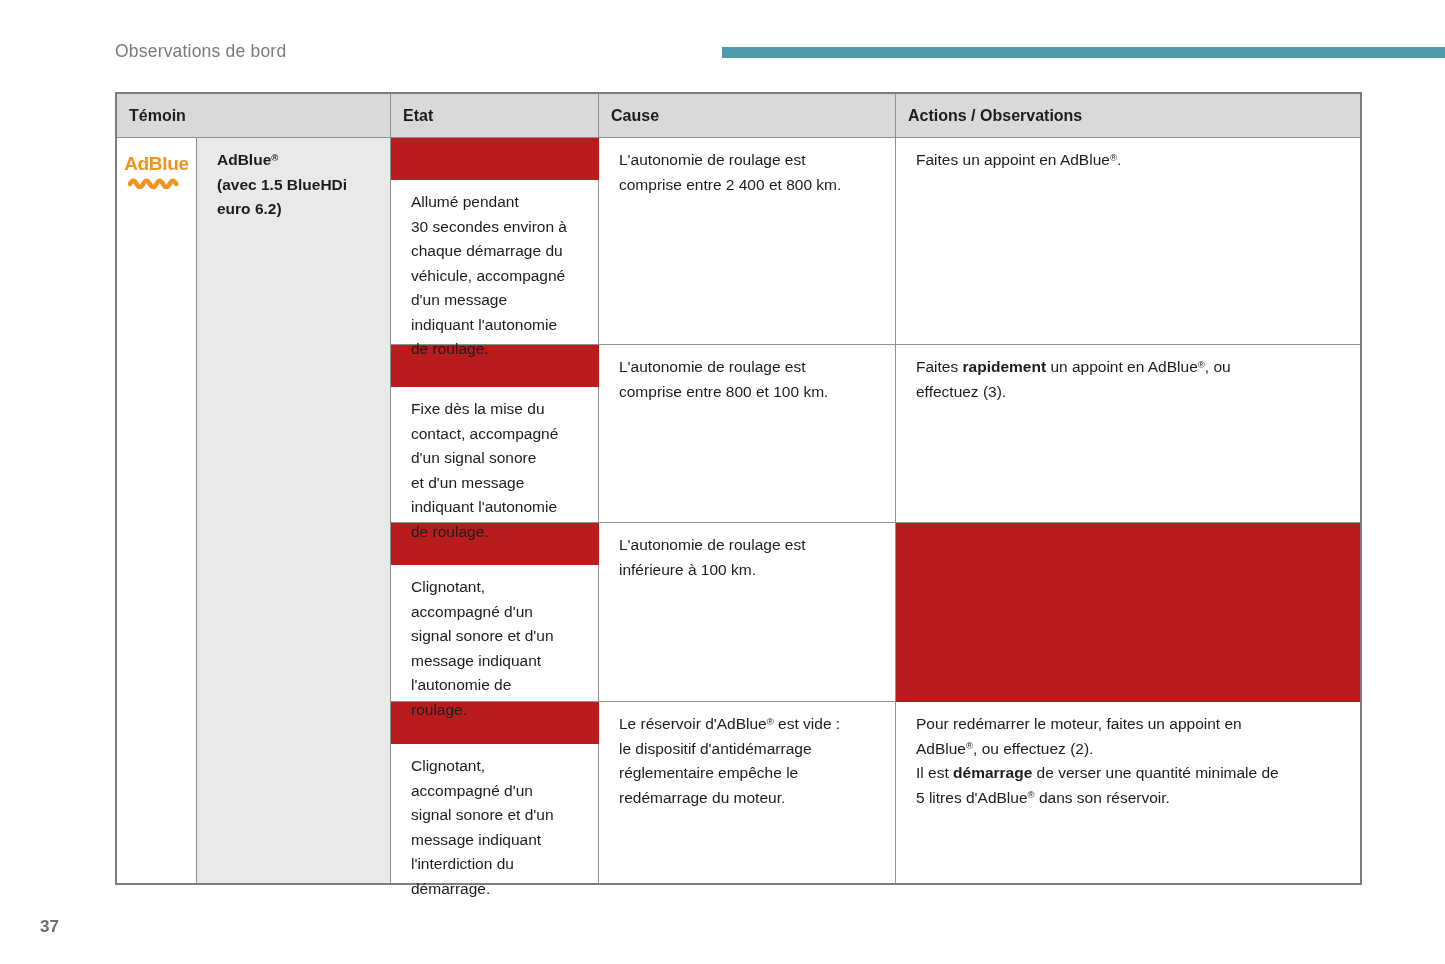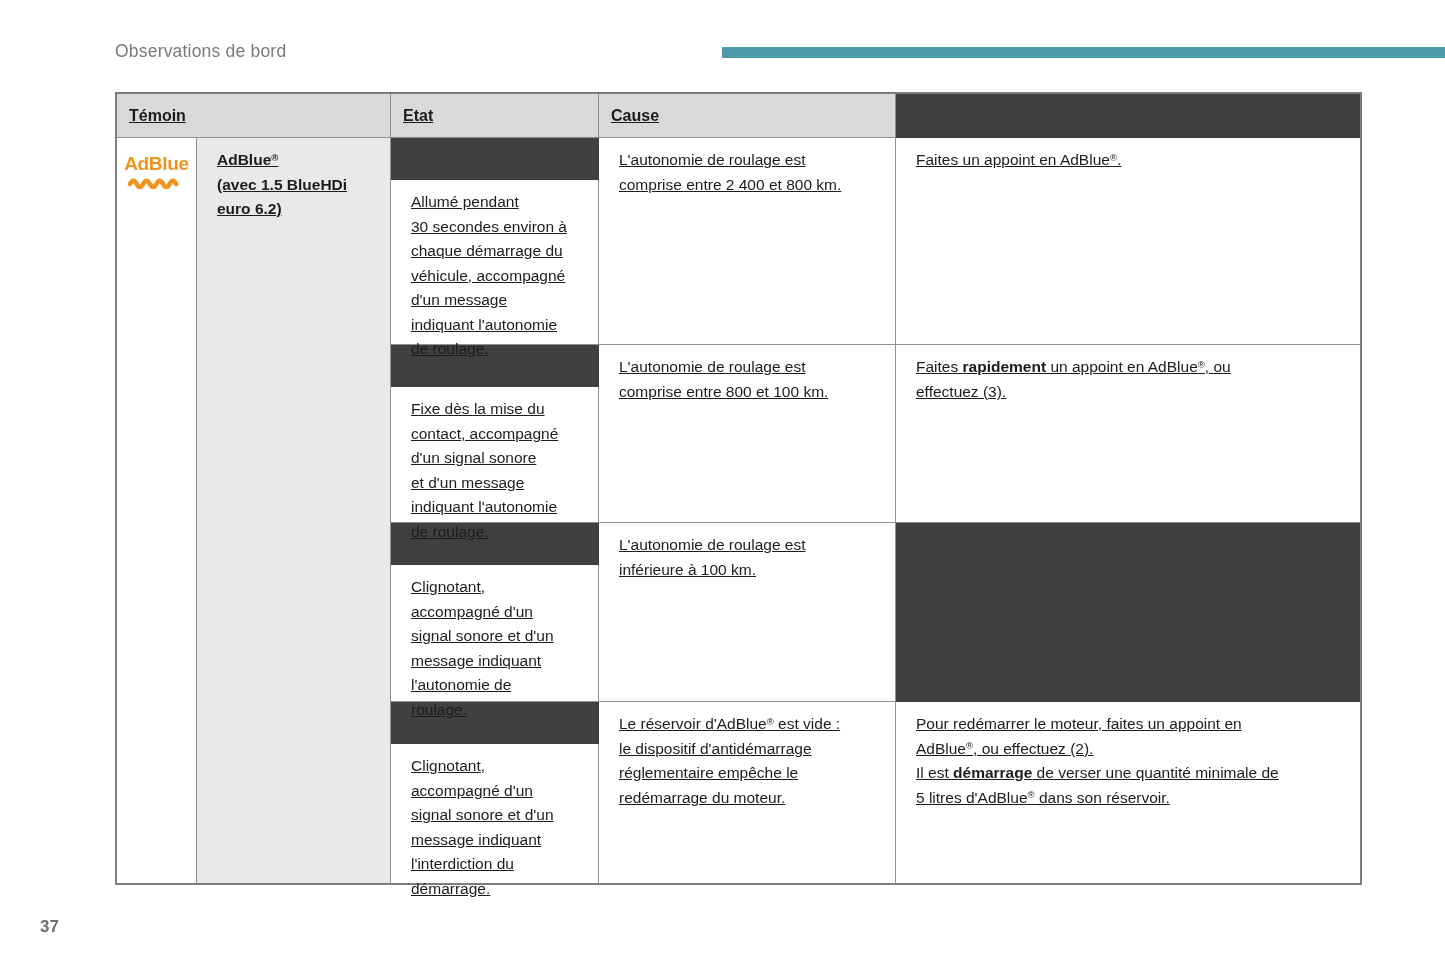--- a/index.html
+++ b/index.html
@@ -33,8 +33,7 @@
     grid-template-columns:80px 194px 208px 297px 464px;
     grid-template-rows:44px 207px 178px 179px 181px;
     border:2px solid var(--outer_line);
-    background:#404040;
-    text-decoration:underline;
+    background:#b91c1c;
   }
   .cell{
     border-right:1px solid var(--grid_line);

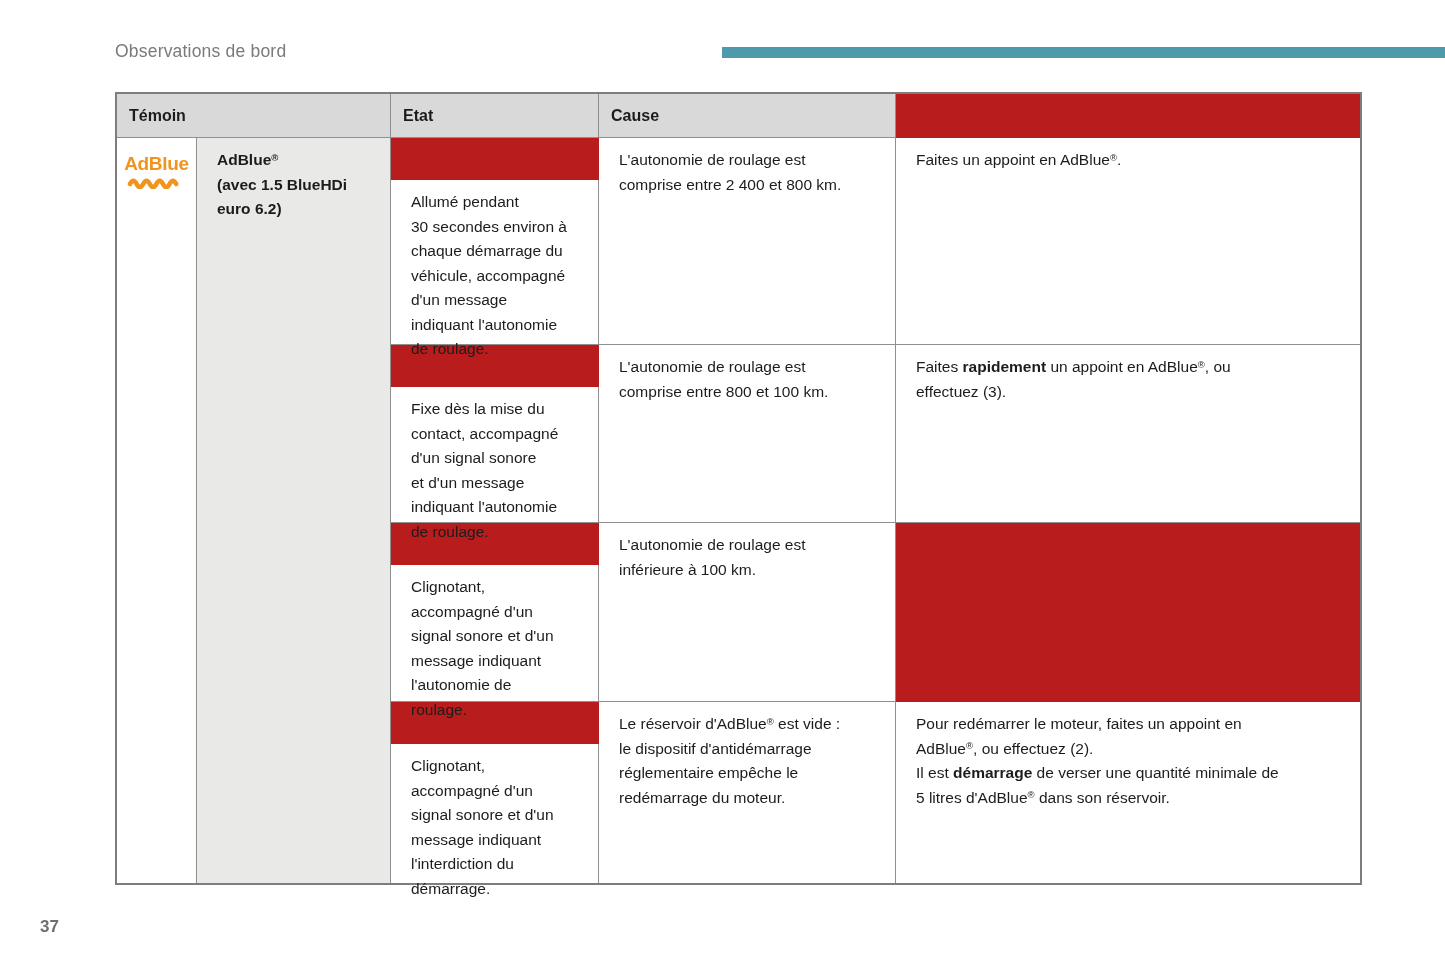--- a/index.html
+++ b/index.html
@@ -105,6 +105,7 @@
   <div class="cell th th-temoin">Témoin</div>
   <div class="cell th th-etat">Etat</div>
   <div class="cell th th-cause">Cause</div>
+  <div class="cell th th-actions last-col">Actions / Observations</div>
 
   <div class="cell icon-cell last-row">
     <span class="adblue-logo">

